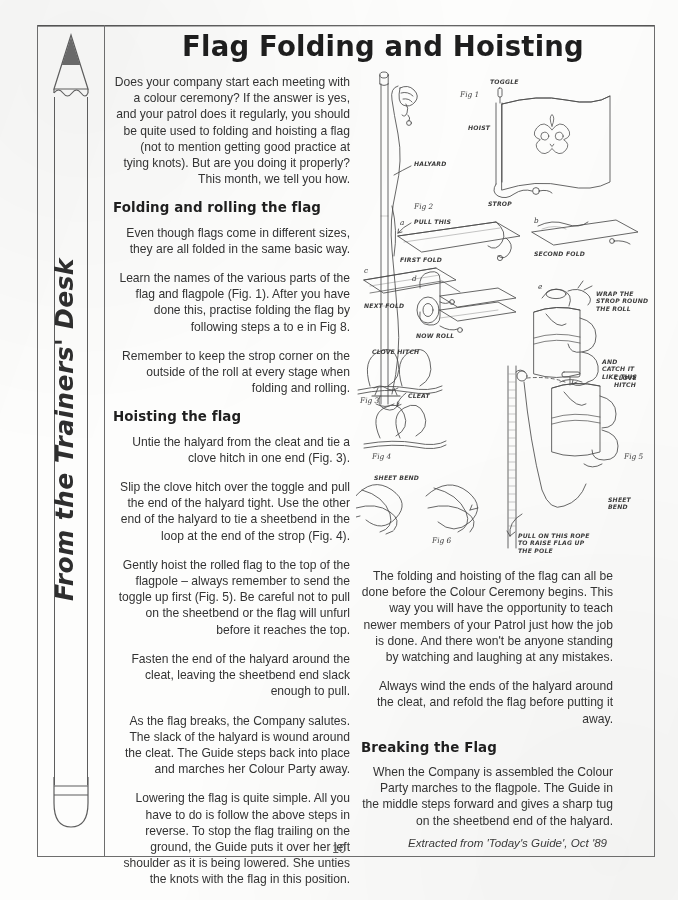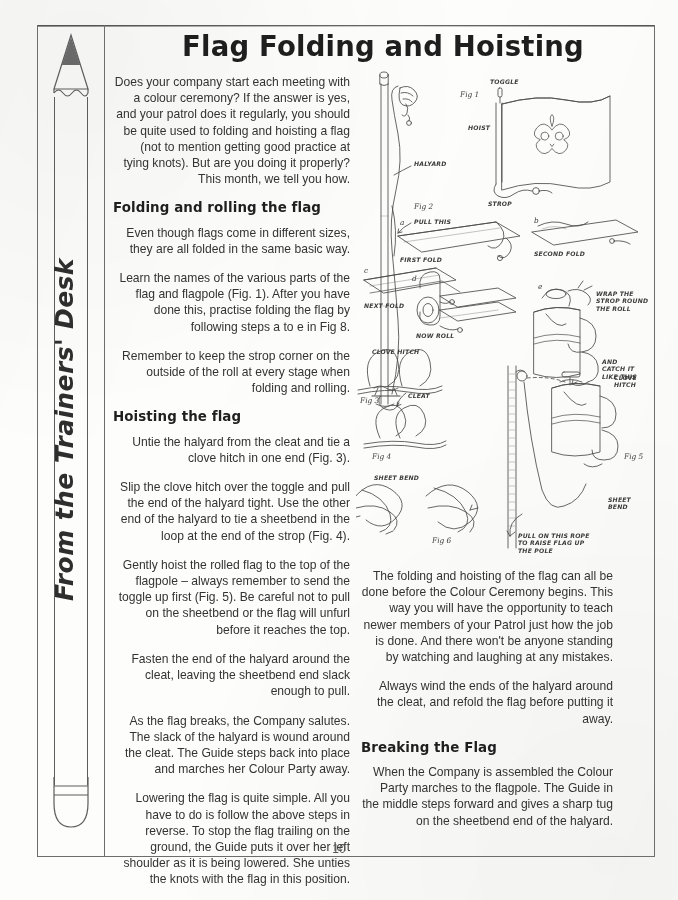--- a/index.html
+++ b/index.html
@@ -235,6 +235,7 @@
     <p>When the Company is assembled the Colour Party marches to the flagpole. The Guide in the middle steps forward and gives a sharp tug on the sheetbend end of the halyard.</p>
   </div>
 
+  <div id="credit">Extracted from 'Today's Guide', Oct '89</div>
 
   <div id="art">
 

